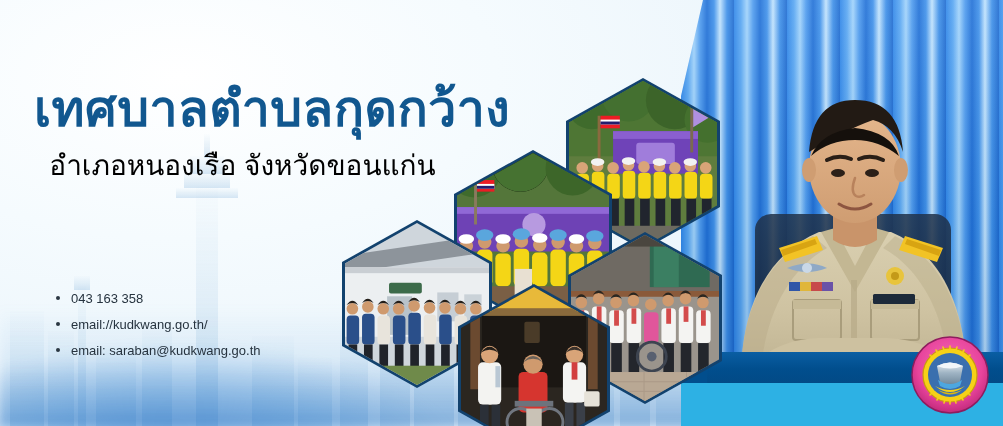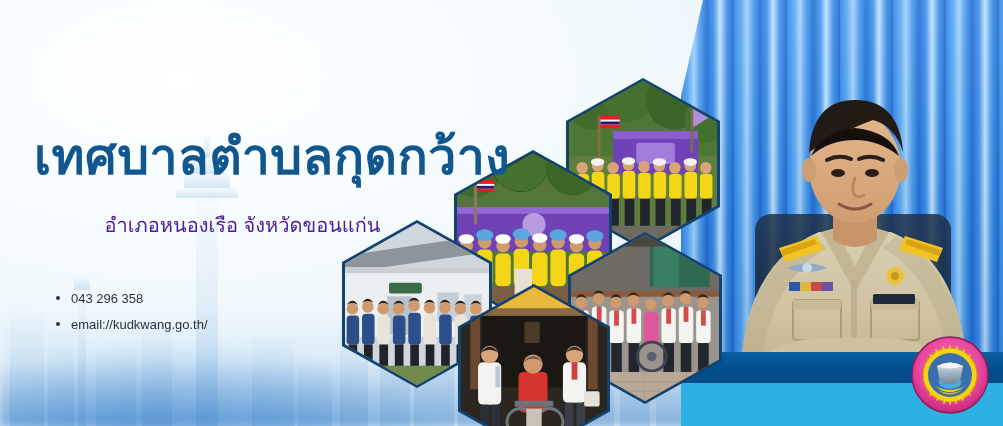--- a/index.html
+++ b/index.html
@@ -131,7 +131,6 @@
     color:#11578f;
     letter-spacing:.5px;
     padding-left:34px;
-    margin-top:48px;
   }
   .subtitle {
     margin-top:25px;

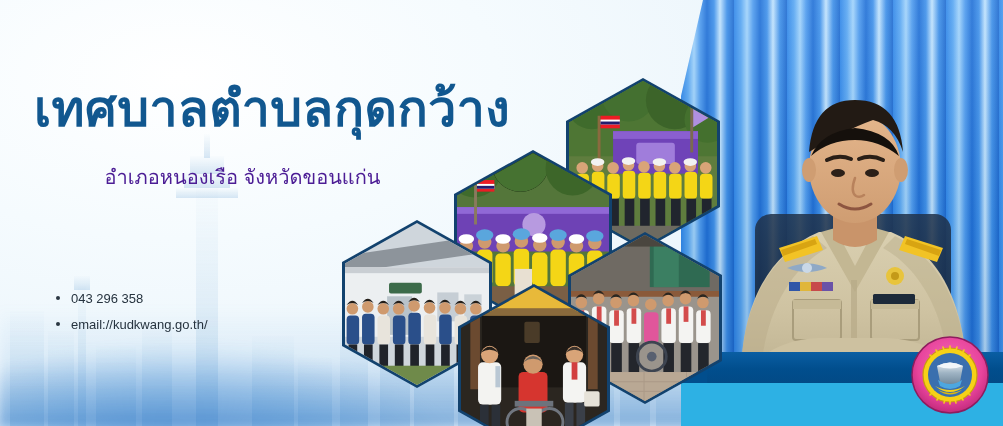--- a/index.html
+++ b/index.html
@@ -133,10 +133,10 @@
     padding-left:34px;
   }
   .subtitle {
-    margin-top:25px;
-    font-size:20px;
+    margin-top:7px;
+    font-size:28px;
     font-weight:400;
-    color:#4c1d95;
+    color:#000000;
     text-align:center;
     padding-right:155px;
   }

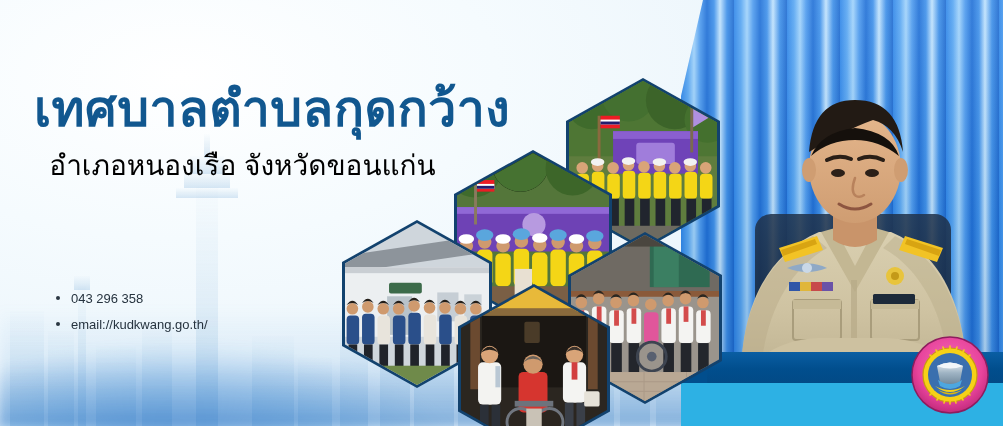--- a/index.html
+++ b/index.html
@@ -612,7 +612,7 @@
   </div>
 
   <ul class="contact">
-    <li>043 296 358</li>
+    <li>043 163 358</li>
     <li>email://kudkwang.go.th/</li>
   </ul>
 

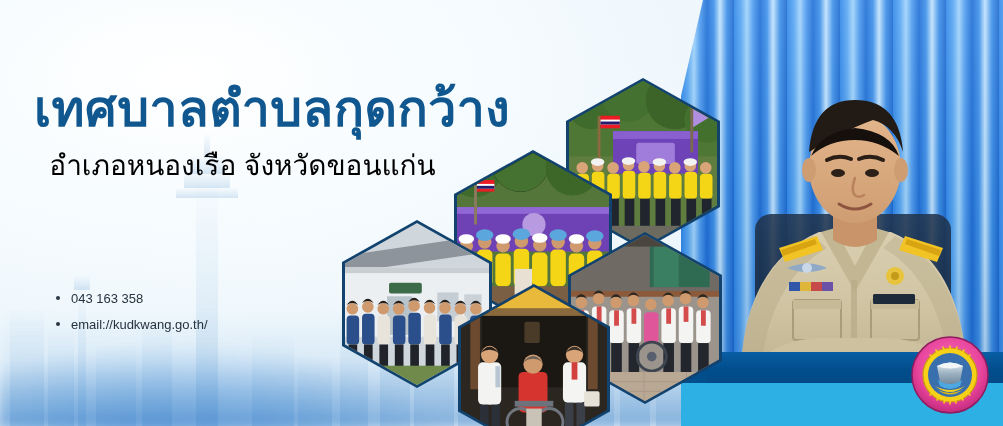--- a/index.html
+++ b/index.html
@@ -614,6 +614,7 @@
   <ul class="contact">
     <li>043 163 358</li>
     <li>email://kudkwang.go.th/</li>
+    <li>email: saraban@kudkwang.go.th</li>
   </ul>
 
   <div class="emblem">

